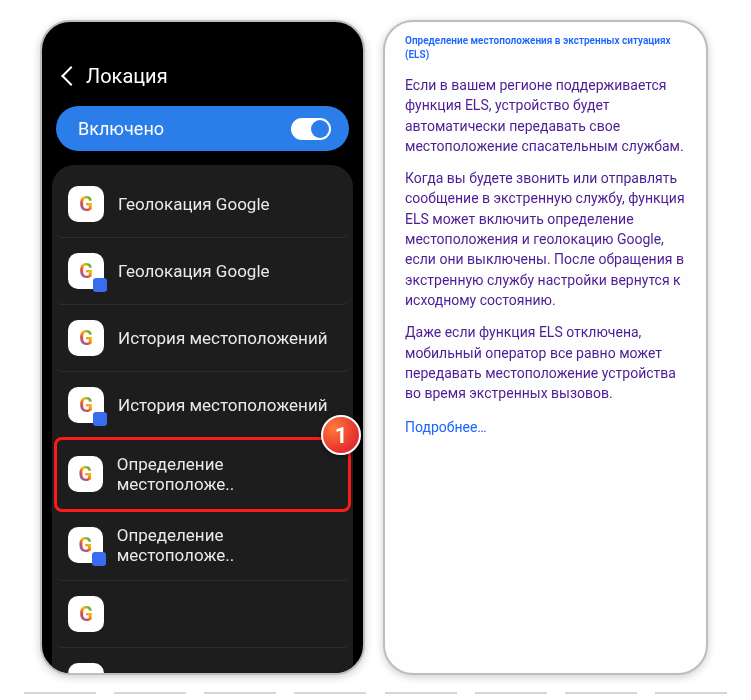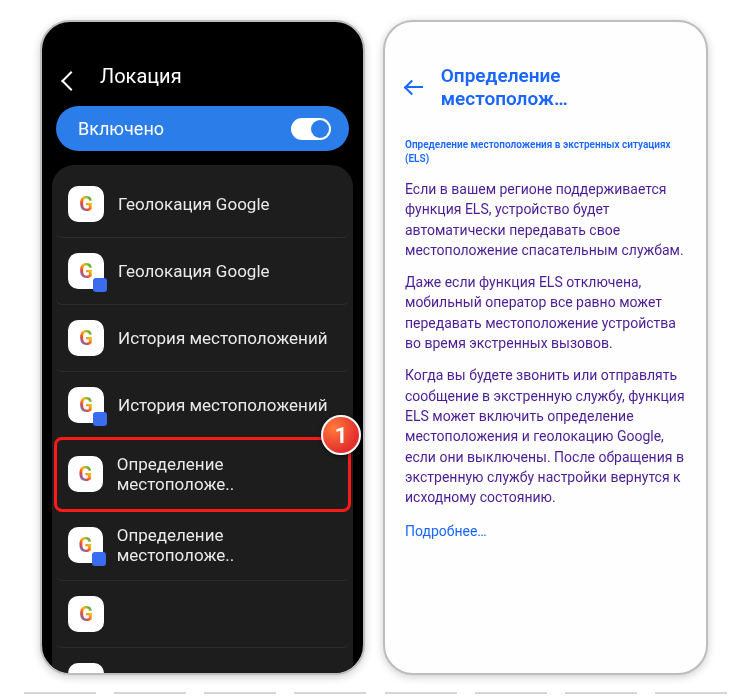--- a/index.html
+++ b/index.html
@@ -35,8 +35,8 @@
   }
   .dark-header {
     display: flex;
-    align-items: flex-end;
-    gap: 22px;
+    align-items: center;
+    gap: 8px;
     padding: 42px 22px 18px 22px;
     color: #fff;
   }

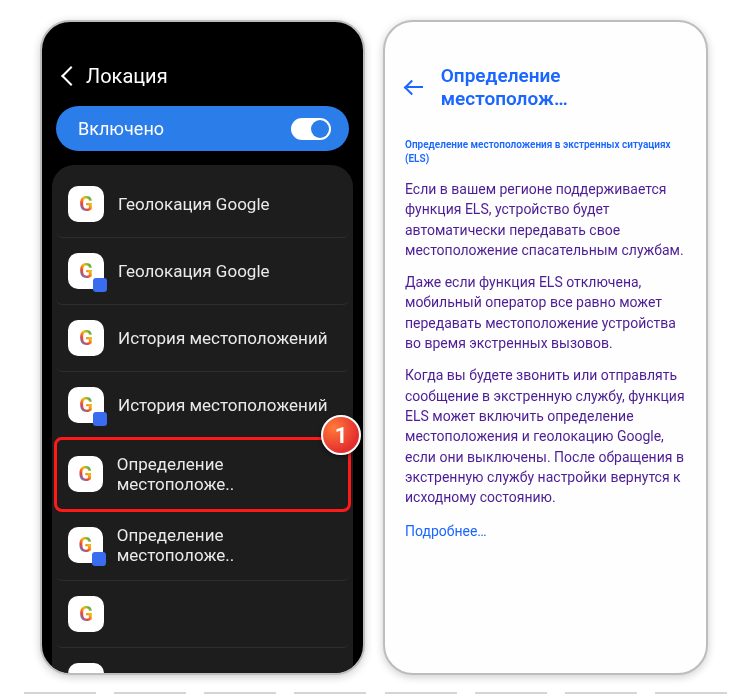--- a/index.html
+++ b/index.html
@@ -299,10 +299,6 @@
   </div>
 
   <div class="phone phone-light">
-    <div class="light-header">
-      <div class="light-back"></div>
-      <div class="light-title">Определение местополож…</div>
-    </div>
 
 
     <div class="section-title">Определение местоположения в экстренных ситуациях (ELS)</div>

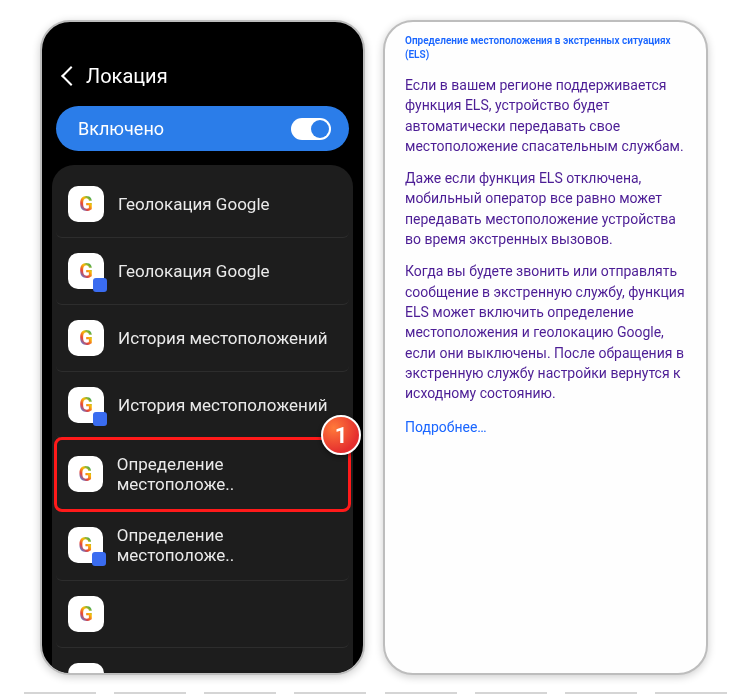--- a/index.html
+++ b/index.html
@@ -303,8 +303,8 @@
 
     <div class="section-title">Определение местоположения в экстренных ситуациях (ELS)</div>
     <div class="paragraph">Если в вашем регионе поддерживается функция ELS, устройство будет автоматически передавать свое местоположение спасательным службам.</div>
+    <div class="paragraph">Когда вы будете звонить или отправлять сообщение в экстренную службу, функция ELS может включить определение местоположения и геолокацию Google, если они выключены. После обращения в экстренную службу настройки вернутся к исходному состоянию.</div>
     <div class="paragraph">Даже если функция ELS отключена, мобильный оператор все равно может передавать местоположение устройства во время экстренных вызовов.</div>
-    <div class="paragraph">Когда вы будете звонить или отправлять сообщение в экстренную службу, функция ELS может включить определение местоположения и геолокацию Google, если они выключены. После обращения в экстренную службу настройки вернутся к исходному состоянию.</div>
     <div class="link">Подробнее…</div>
   </div>
 

